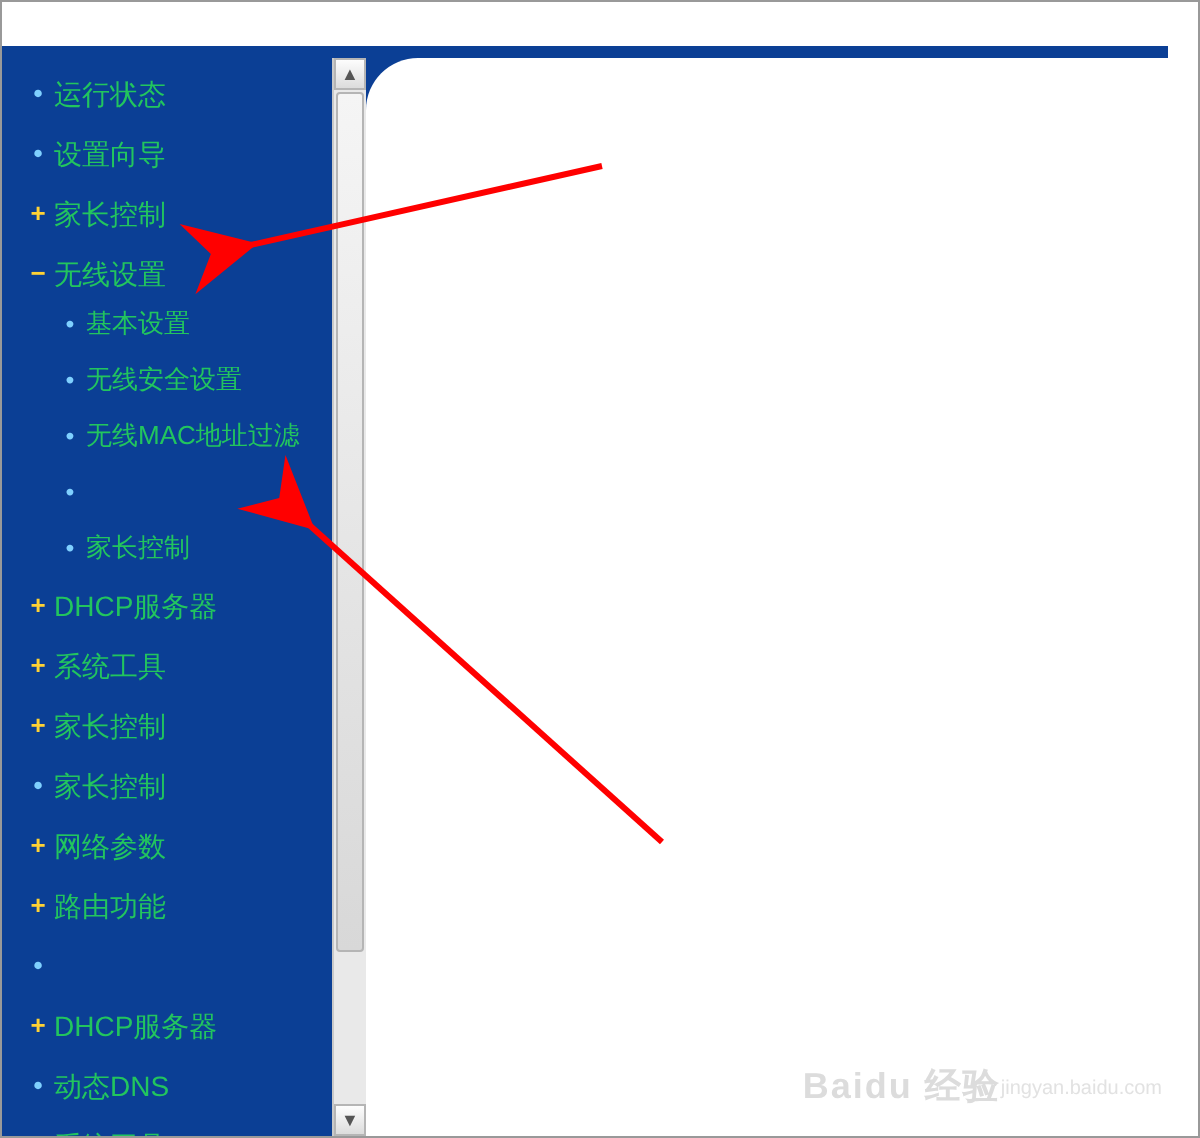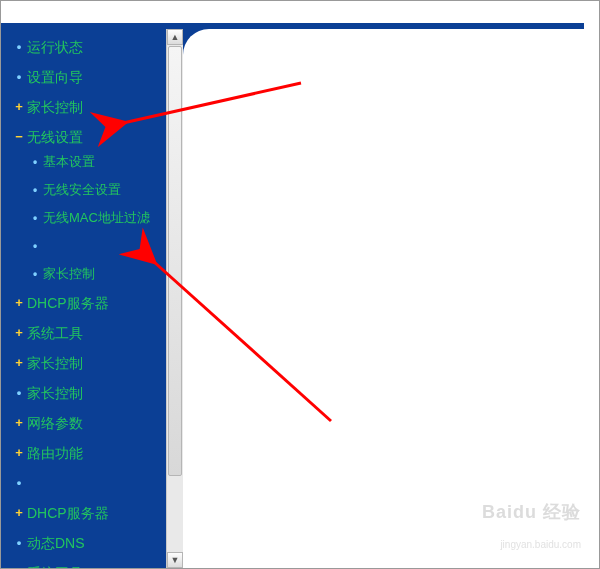--- a/index.html
+++ b/index.html
@@ -92,7 +92,7 @@
   .watermark{
     position:absolute;right:18px;bottom:16px;color:#dcdcdc;
     font-size:18px;font-family:Arial,sans-serif;
-    display:flex;flex-direction:column;align-items:flex-end;line-height:1;
+    display:flex;align-items:flex-end;line-height:1;
   }
   .watermark .main{font-weight:bold;letter-spacing:1px;}
   .watermark .sub{font-size:10px;color:#e2e2e2;margin-top:19px;padding:0;}

